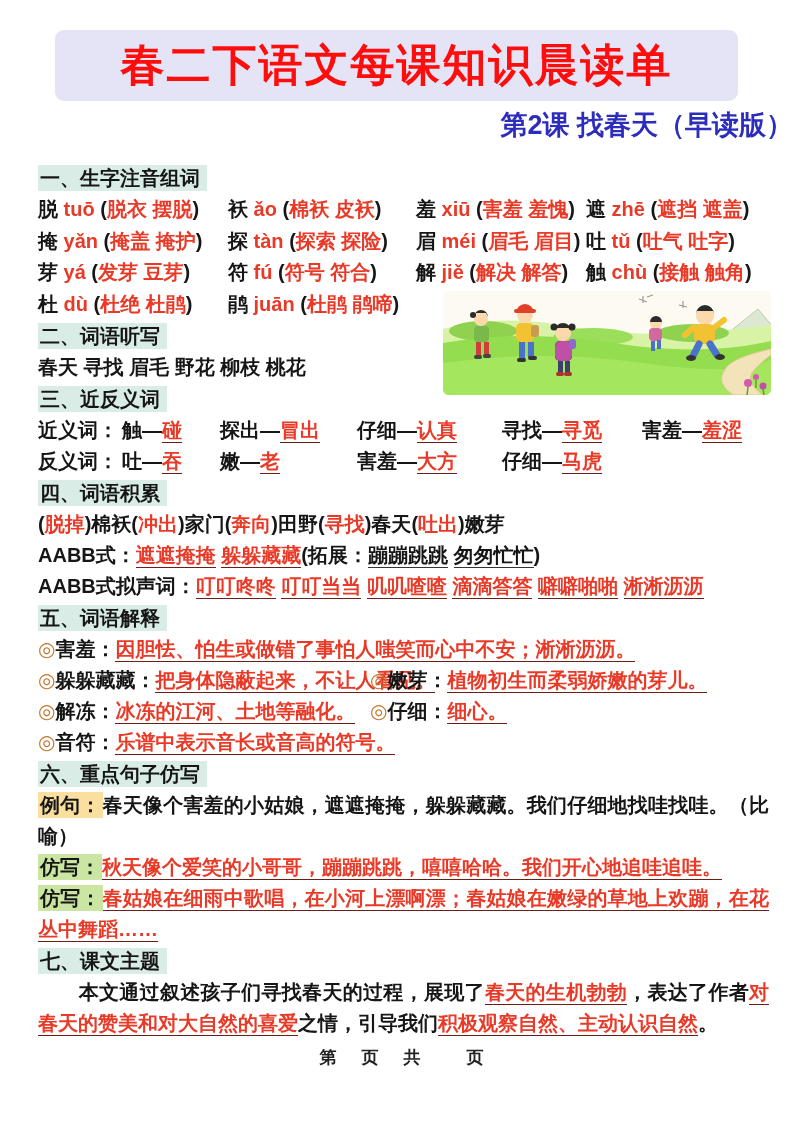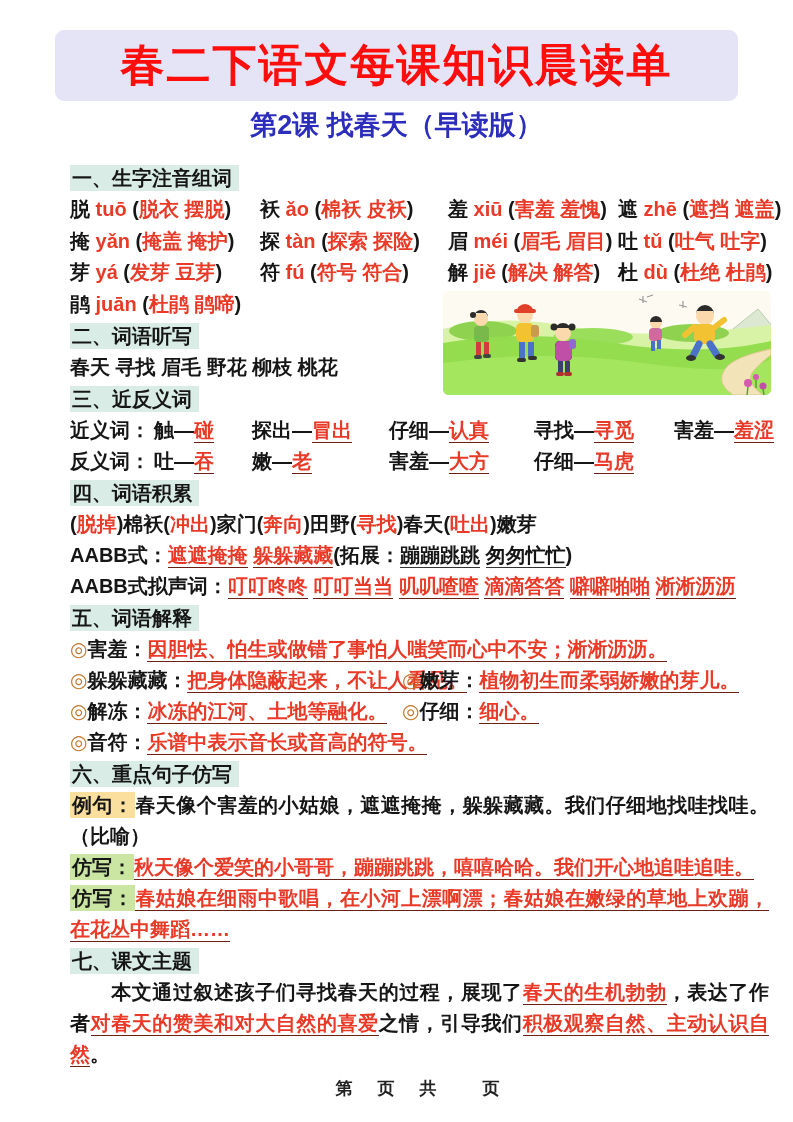--- a/index.html
+++ b/index.html
@@ -15,7 +15,7 @@
   .banner{width:683px;height:71px;margin:30px auto 6px auto;background:var(--banner-bg);
     border-radius:9px;display:flex;align-items:center;justify-content:center;text-align:center;}
   .banner .t{font-size:44px;font-weight:900;color:var(--title-red);letter-spacing:2px;white-space:nowrap;}
-  .subtitle{text-align:center;font-size:27px;font-weight:800;color:var(--subtitle-blue);margin-bottom:20px;white-space:nowrap;}
+  .subtitle{text-align:right;font-size:27px;font-weight:800;color:var(--subtitle-blue);margin-bottom:20px;white-space:nowrap;}
 
   .content{padding:0 24px 16px 38px;font-size:20px;line-height:31px;font-weight:600;color:var(--ink);margin-left:32px;}
   .sec-head{line-height:31px;margin-top:1px;}

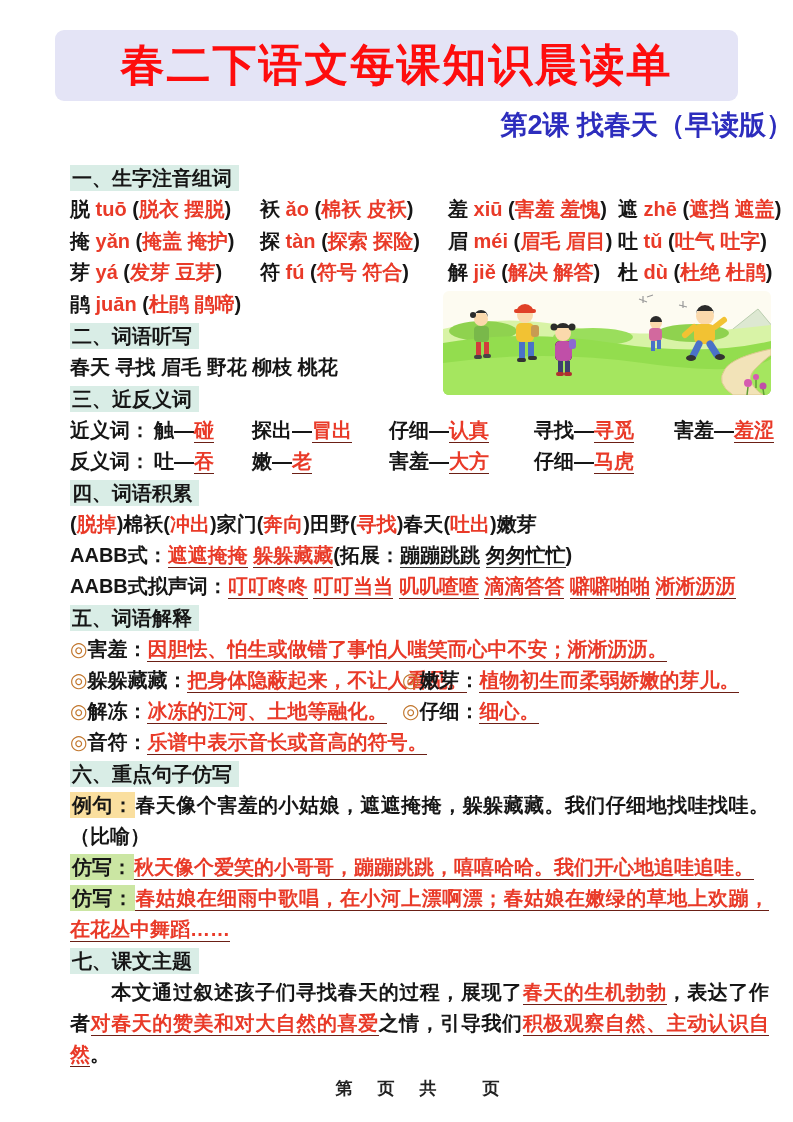--- a/index.html
+++ b/index.html
@@ -17,7 +17,7 @@
   .banner .t{font-size:44px;font-weight:900;color:var(--title-red);letter-spacing:2px;white-space:nowrap;}
   .subtitle{text-align:right;font-size:27px;font-weight:800;color:var(--subtitle-blue);margin-bottom:20px;white-space:nowrap;}
 
-  .content{padding:0 24px 16px 38px;font-size:20px;line-height:31px;font-weight:600;color:var(--ink);margin-left:32px;}
+  .content{padding:0 24px 16px 38px;font-size:20px;line-height:31px;font-weight:600;color:var(--ink);}
   .sec-head{line-height:31px;margin-top:1px;}
   .hl{background:var(--teal-hl);padding:2px 7px 2px 2px;font-weight:700;}
 

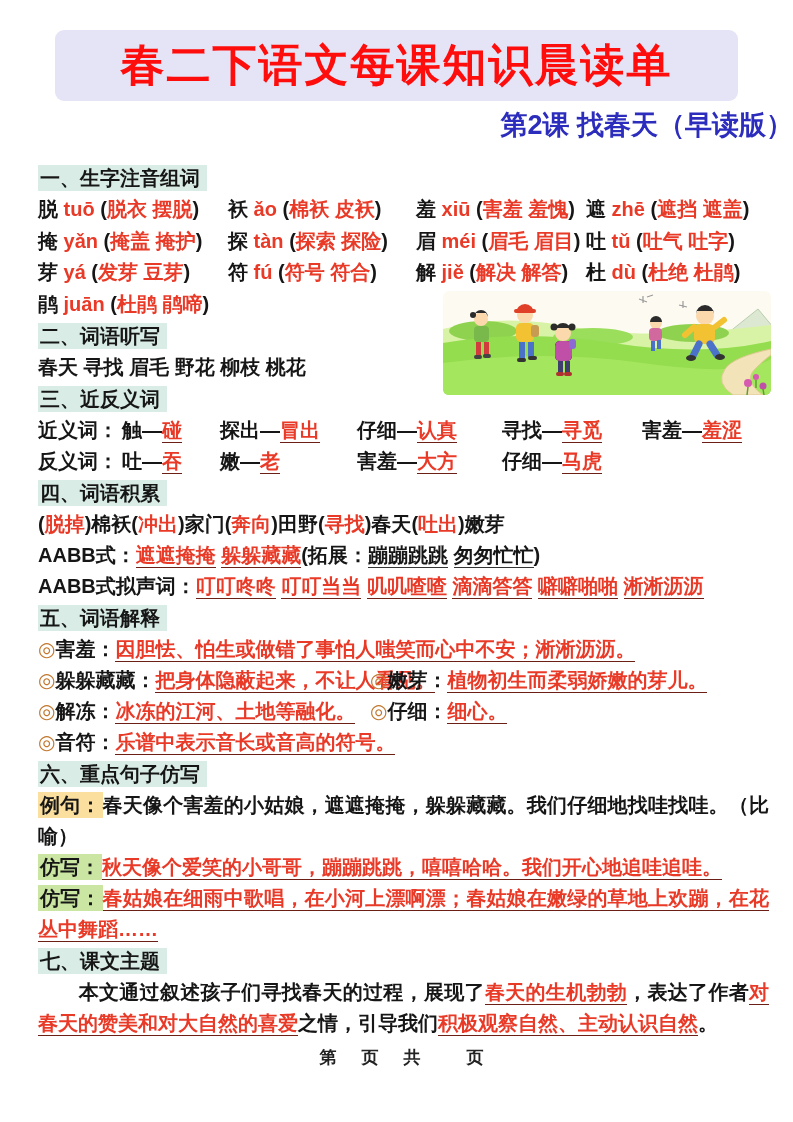--- a/index.html
+++ b/index.html
@@ -73,6 +73,7 @@
       <div><span class="sg-k">芽</span><span class="sg-r"> yá </span><span class="sg-k">(</span><span class="sg-r">发芽 豆芽</span><span class="sg-k">)</span></div>
       <div><span class="sg-k">符</span><span class="sg-r"> fú </span><span class="sg-k">(</span><span class="sg-r">符号 符合</span><span class="sg-k">)</span></div>
       <div><span class="sg-k">解</span><span class="sg-r"> jiě </span><span class="sg-k">(</span><span class="sg-r">解决 解答</span><span class="sg-k">)</span></div>
+      <div><span class="sg-k">触</span><span class="sg-r"> chù </span><span class="sg-k">(</span><span class="sg-r">接触 触角</span><span class="sg-k">)</span></div>
       <div><span class="sg-k">杜</span><span class="sg-r"> dù </span><span class="sg-k">(</span><span class="sg-r">杜绝 杜鹃</span><span class="sg-k">)</span></div>
       <div><span class="sg-k">鹃</span><span class="sg-r"> juān </span><span class="sg-k">(</span><span class="sg-r">杜鹃 鹃啼</span><span class="sg-k">)</span></div>
     </div>

